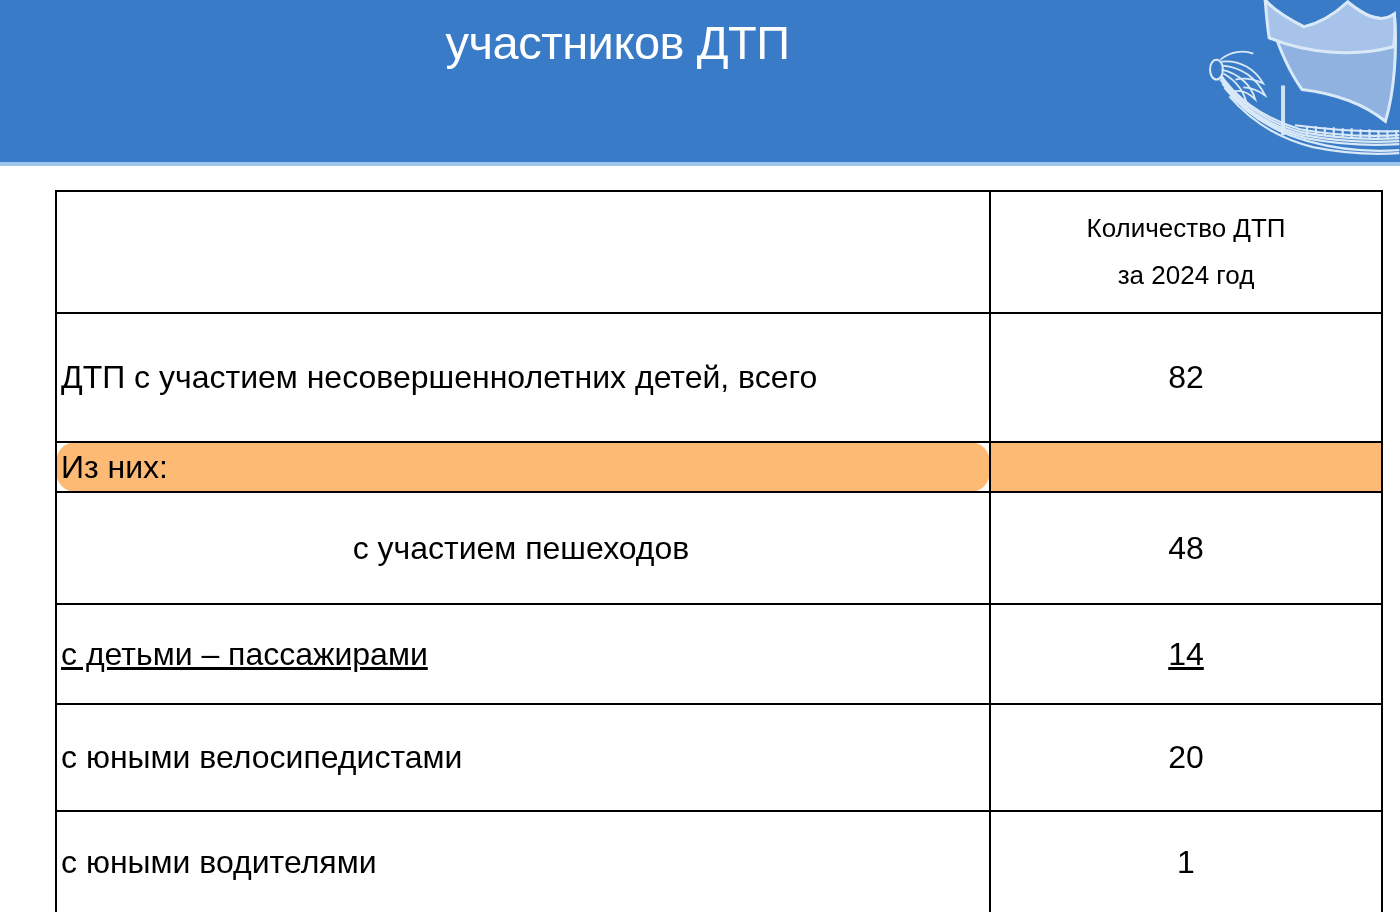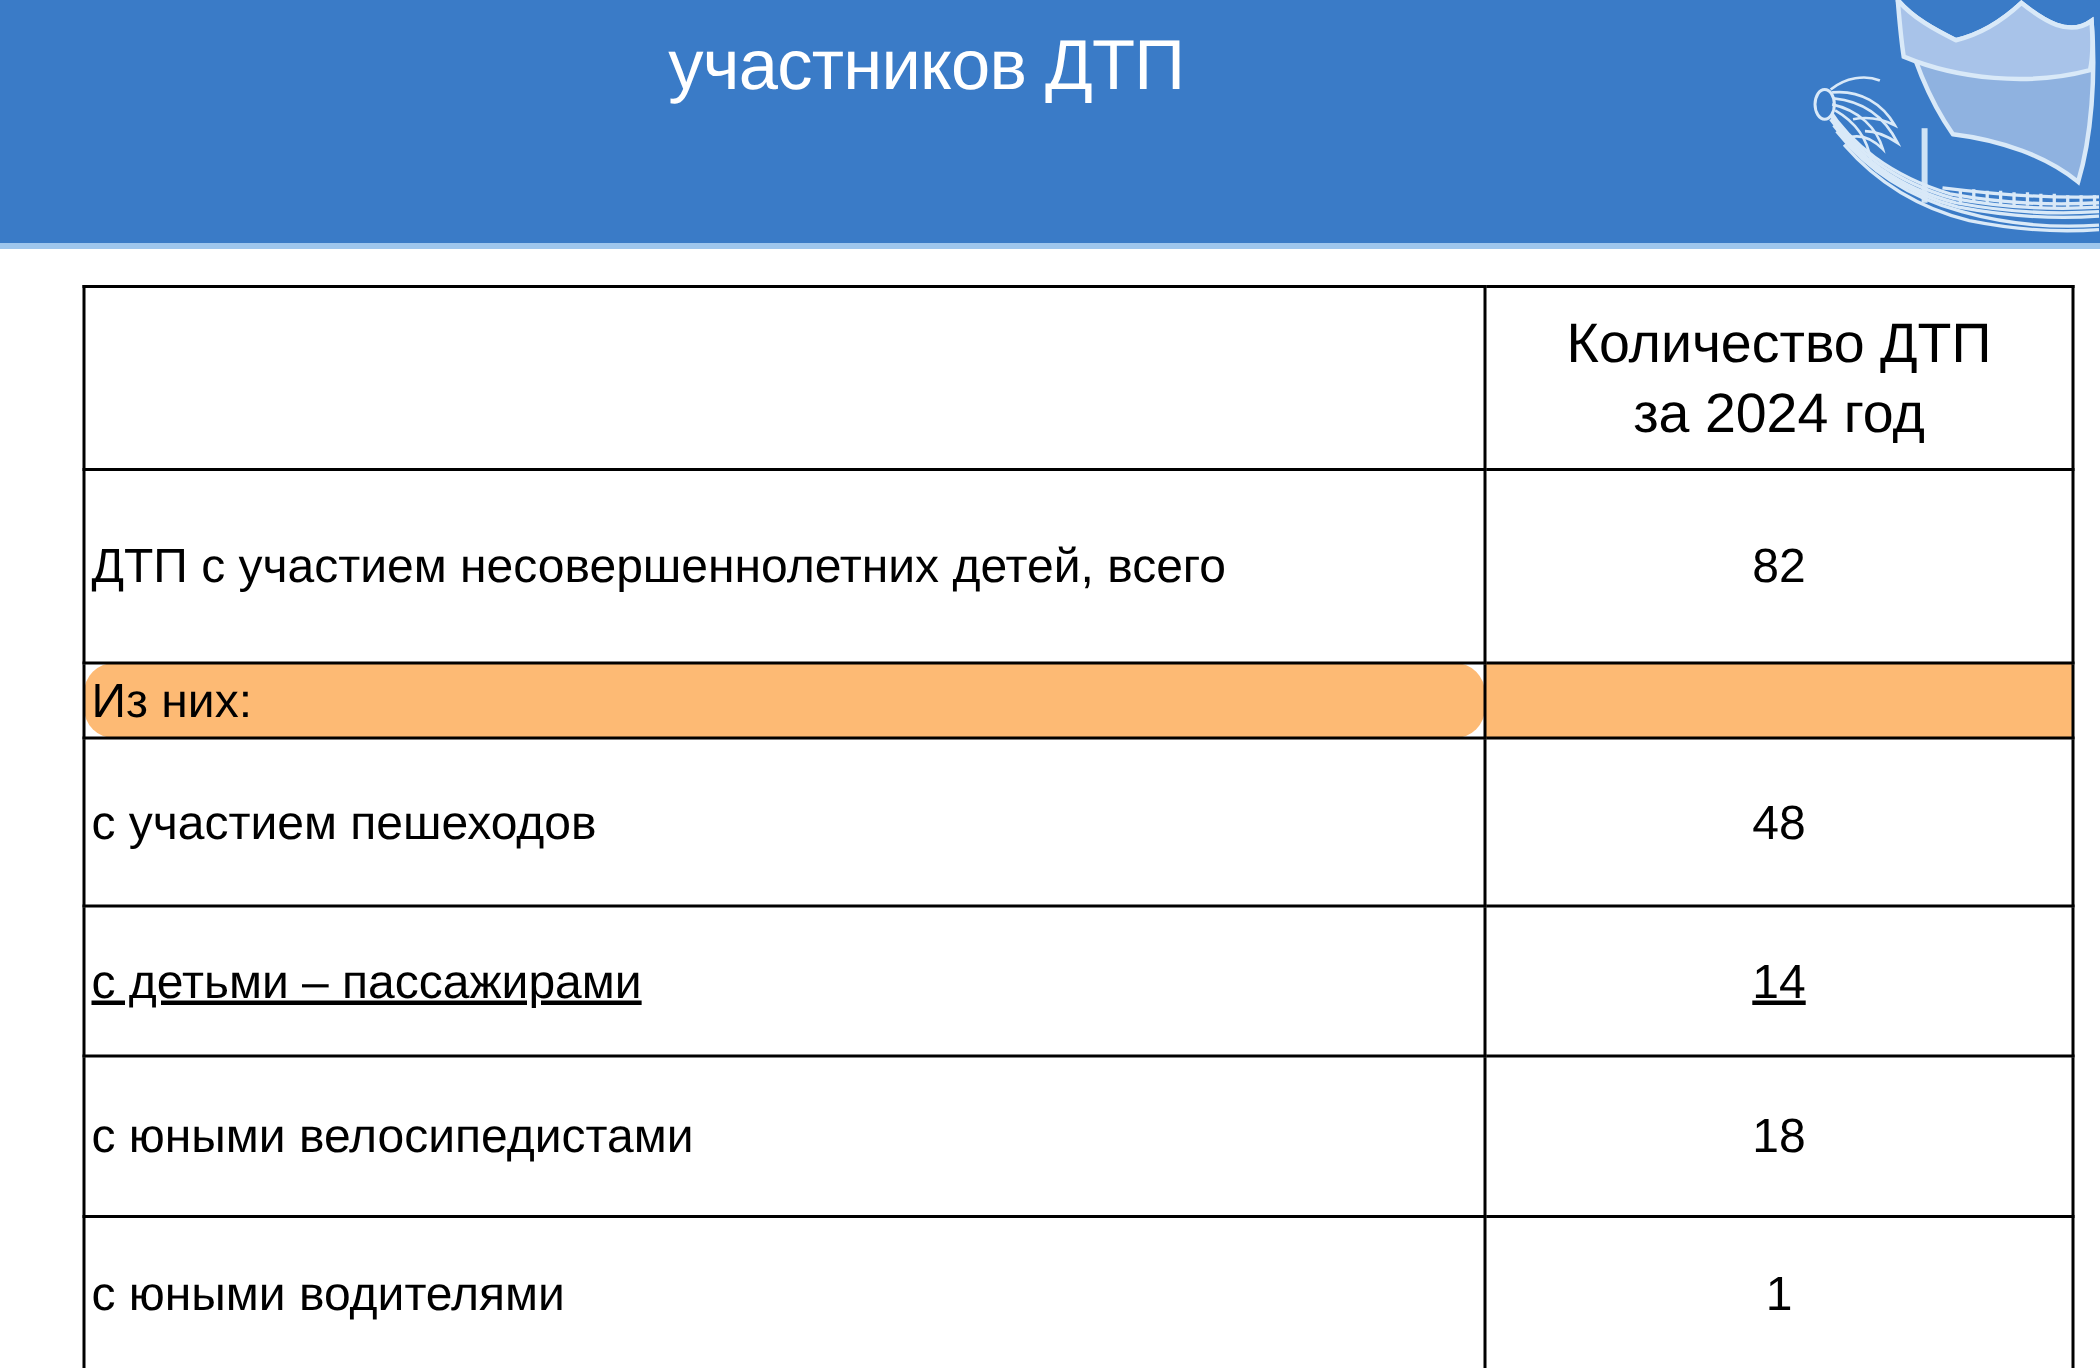--- a/index.html
+++ b/index.html
@@ -35,7 +35,7 @@
   td.label-cell{text-align:left;padding:2px 8px 2px 4px;border-radius:20px;}
   td.value-cell{text-align:center;padding:2px;}
   tr.header-row td{height:116px;}
-  tr.header-row .value-cell{font-size:37px;line-height:47px;}
+  tr.header-row .value-cell{font-size:26px;line-height:47px;}
   tr.row-1 td{height:123px;}
   tr.row-2 td{height:44px;background:#fdba74;}
   tr.row-3 td{height:106px;}

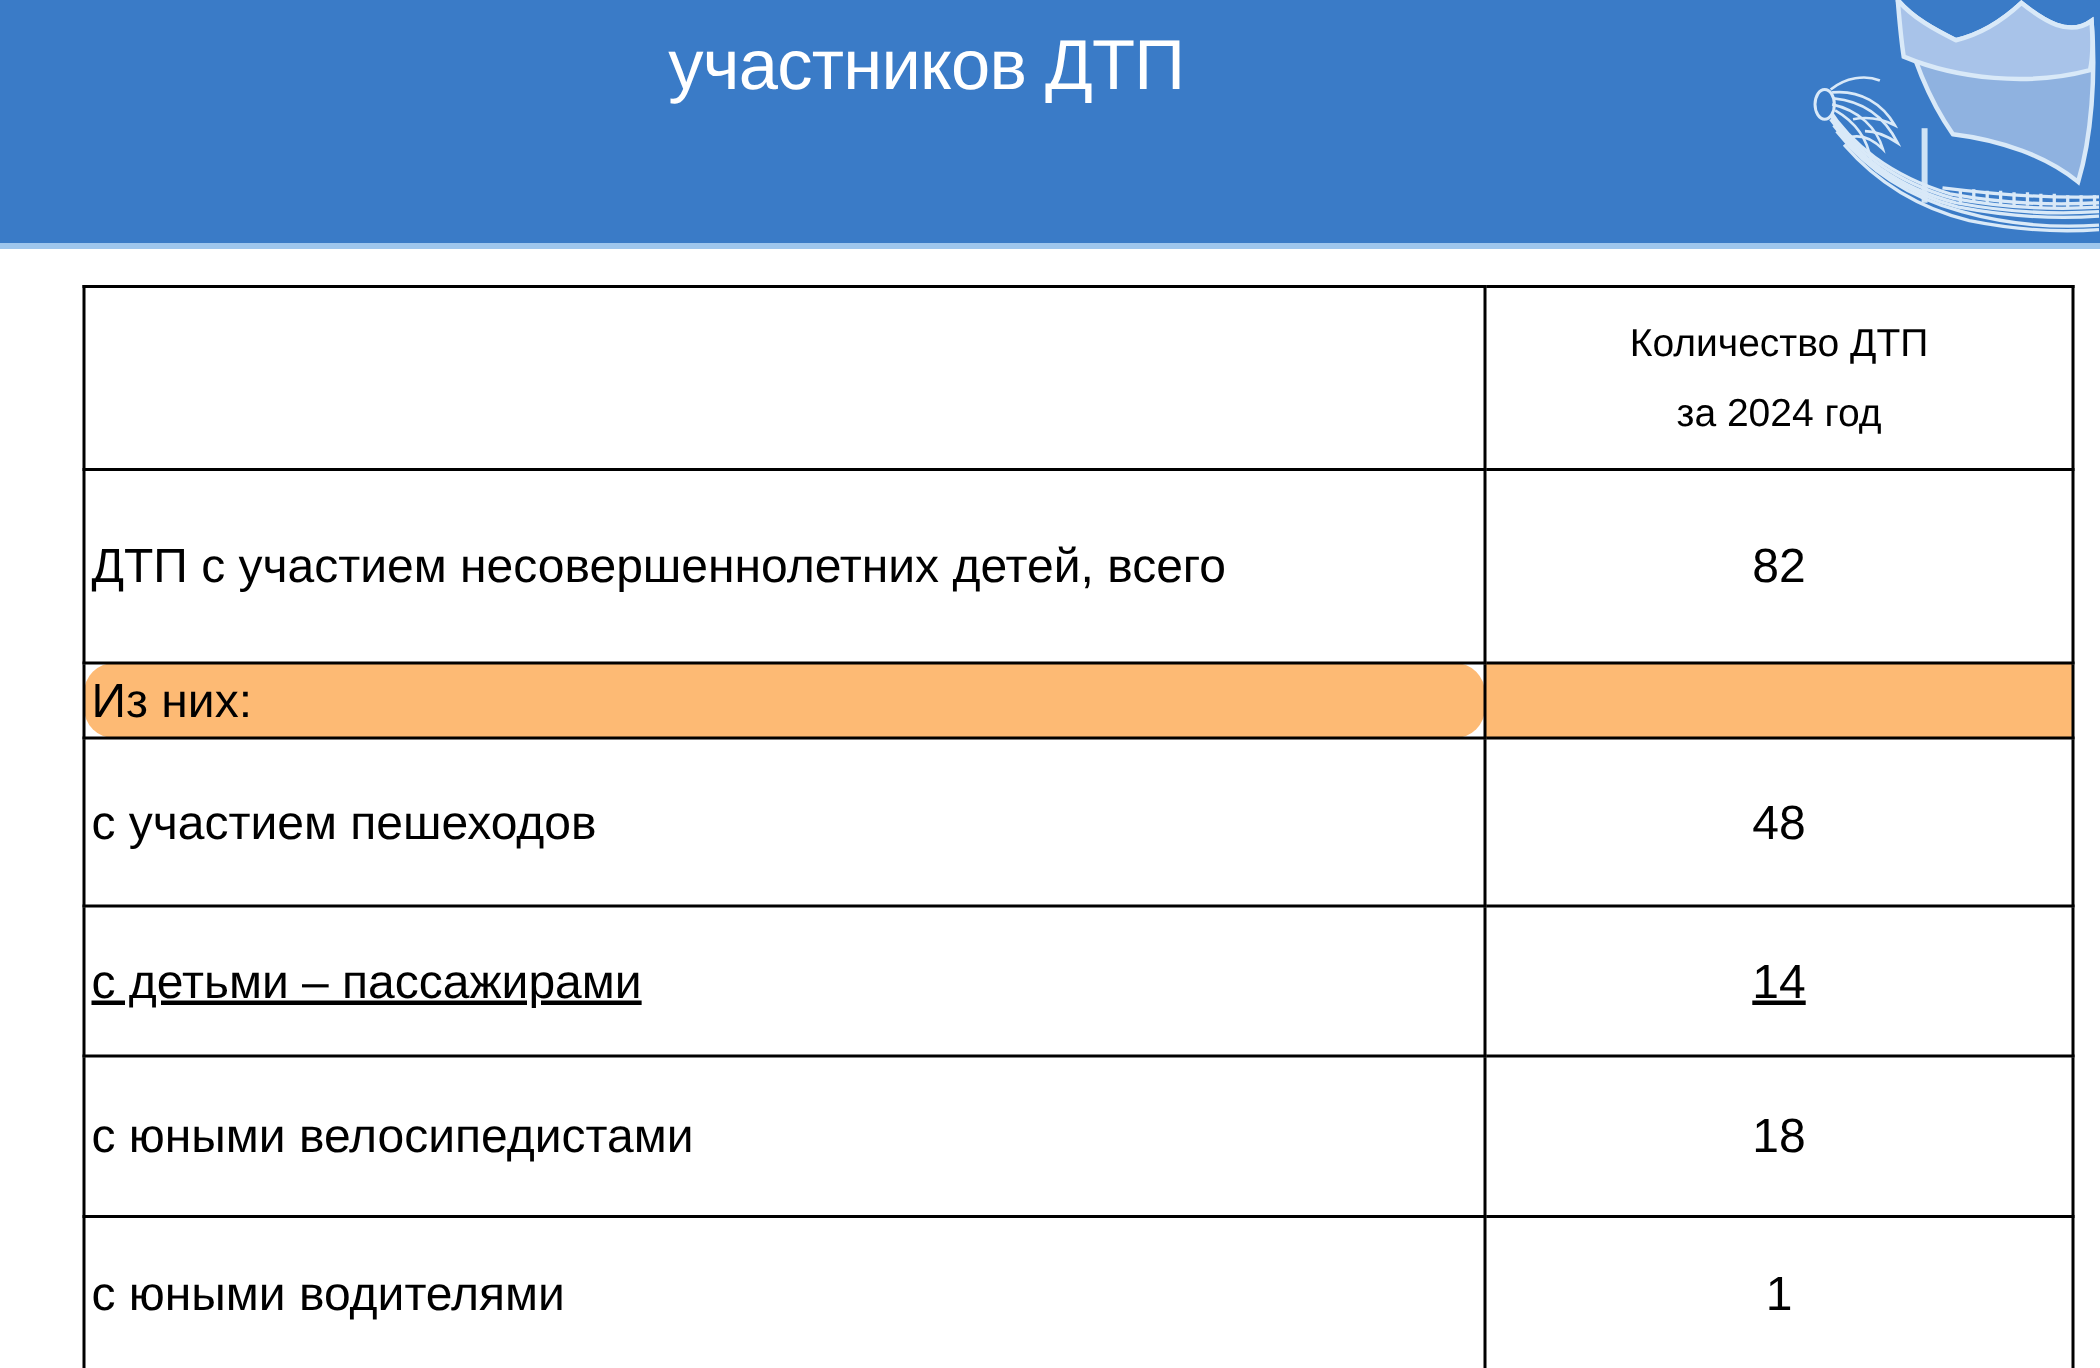--- a/index.html
+++ b/index.html
@@ -38,7 +38,7 @@
   tr.header-row .value-cell{font-size:26px;line-height:47px;}
   tr.row-1 td{height:123px;}
   tr.row-2 td{height:44px;background:#fdba74;}
-  tr.row-3 td{height:106px;}
+  tr.row-3 td{height:106px;text-align:center;}
   tr.row-4 td{height:94px;text-decoration:underline;}
   tr.row-5 td{height:101px;}
   tr.row-6 td{height:96px;}

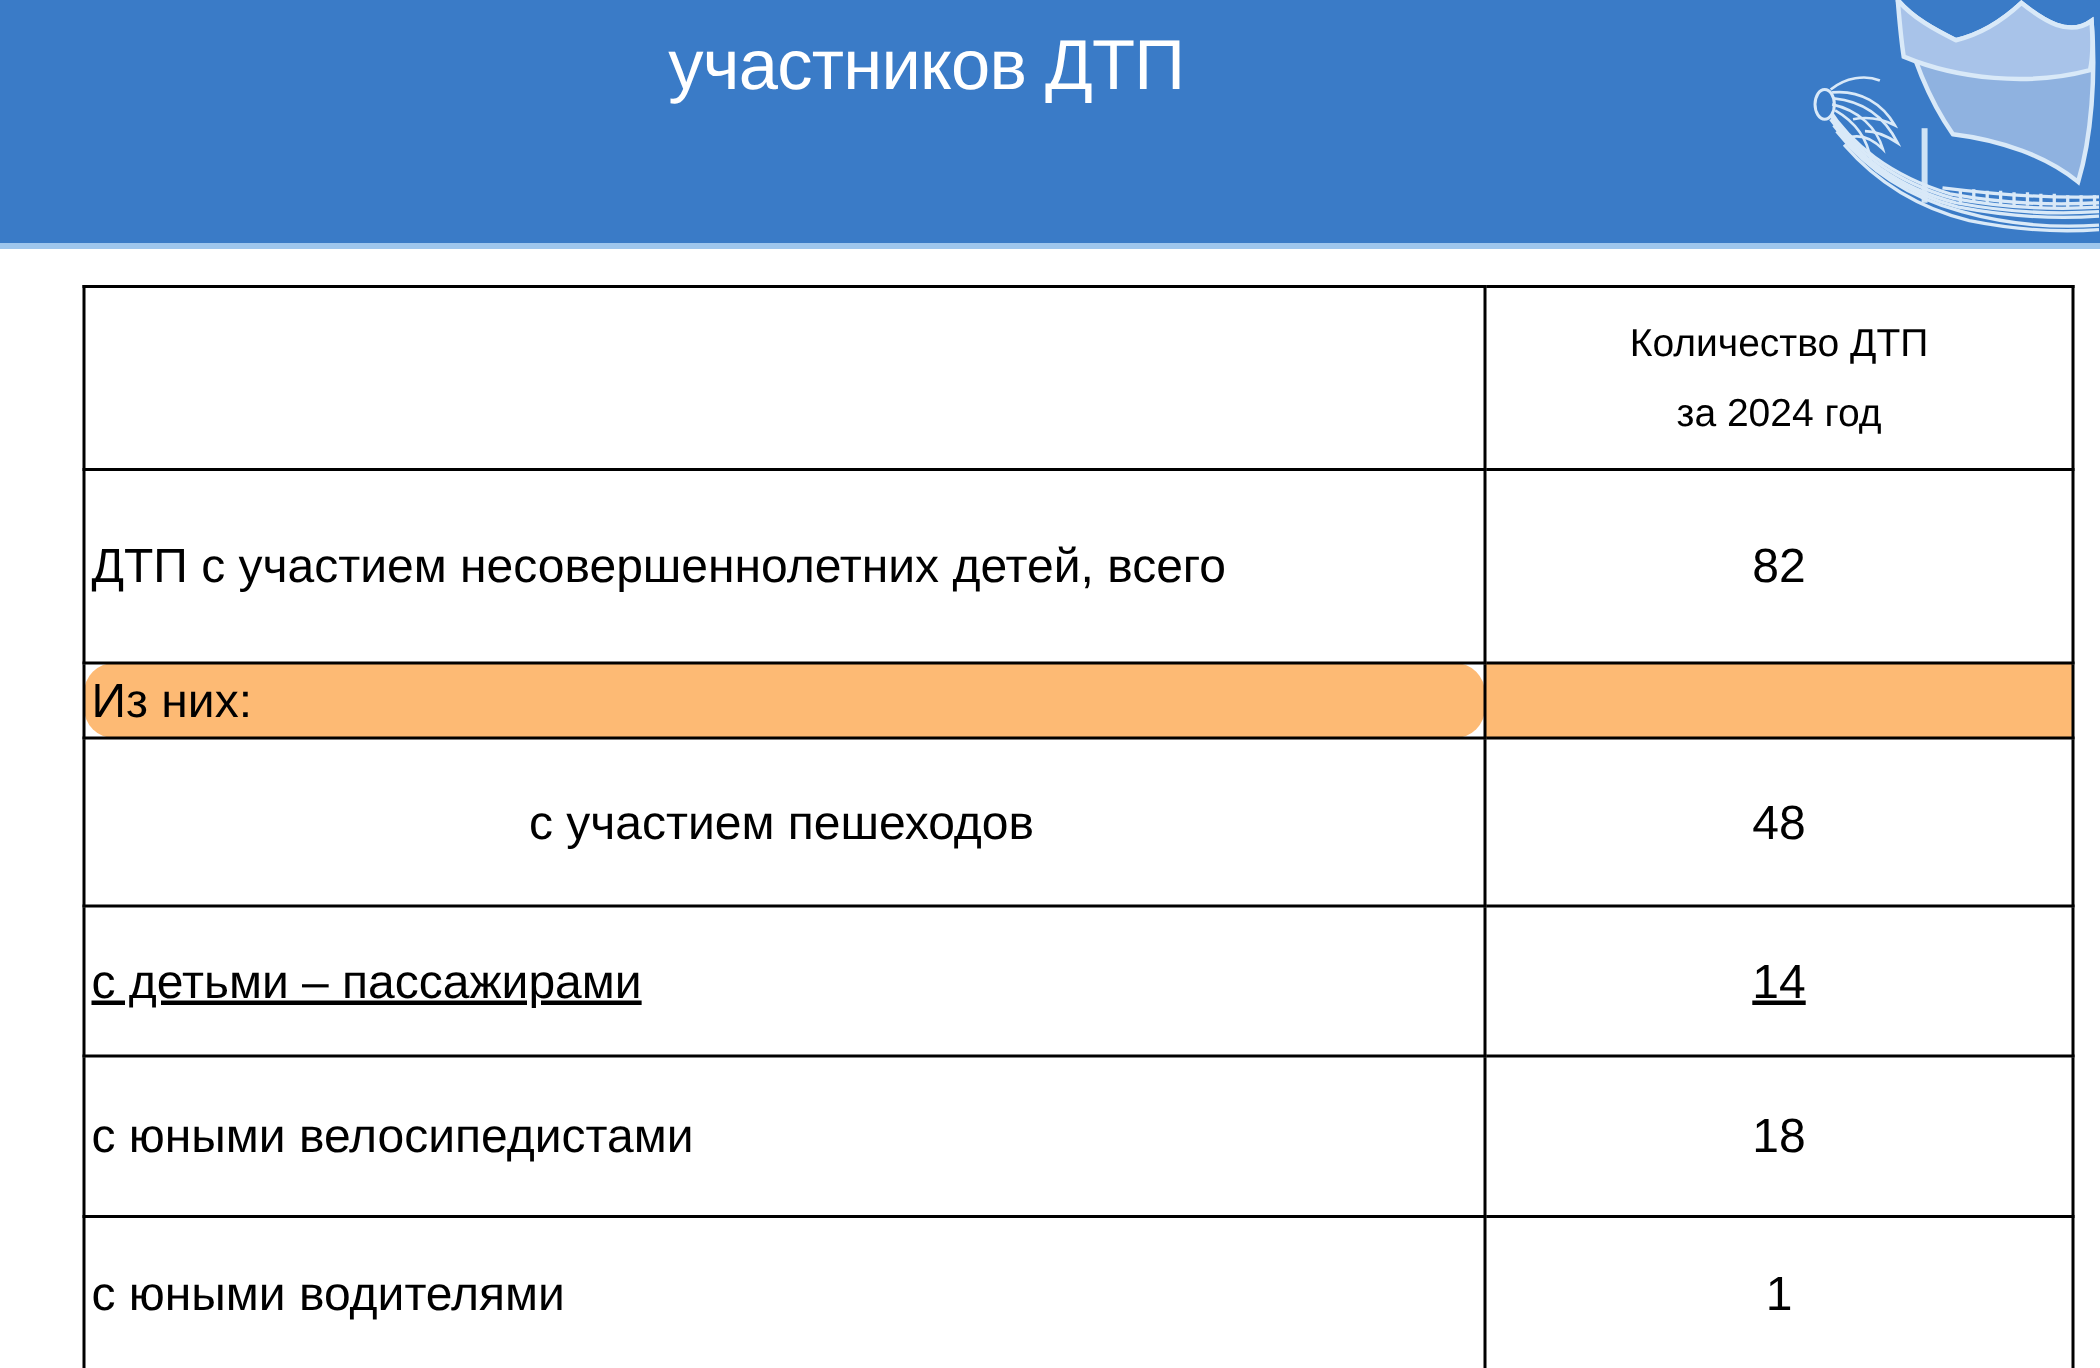--- a/index.html
+++ b/index.html
@@ -119,7 +119,7 @@
       </tr>
       <tr class="row-5">
         <td class="label-cell">с юными велосипедистами</td>
-        <td class="value-cell">18</td>
+        <td class="value-cell">20</td>
       </tr>
       <tr class="row-6">
         <td class="label-cell">с юными водителями</td>

